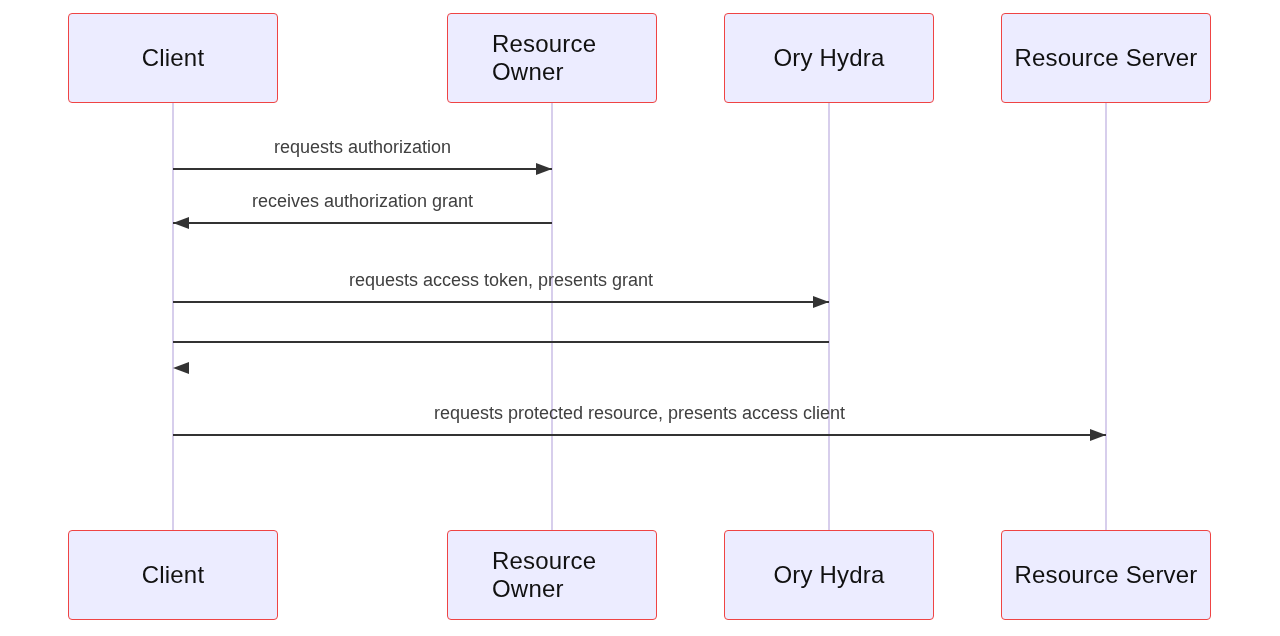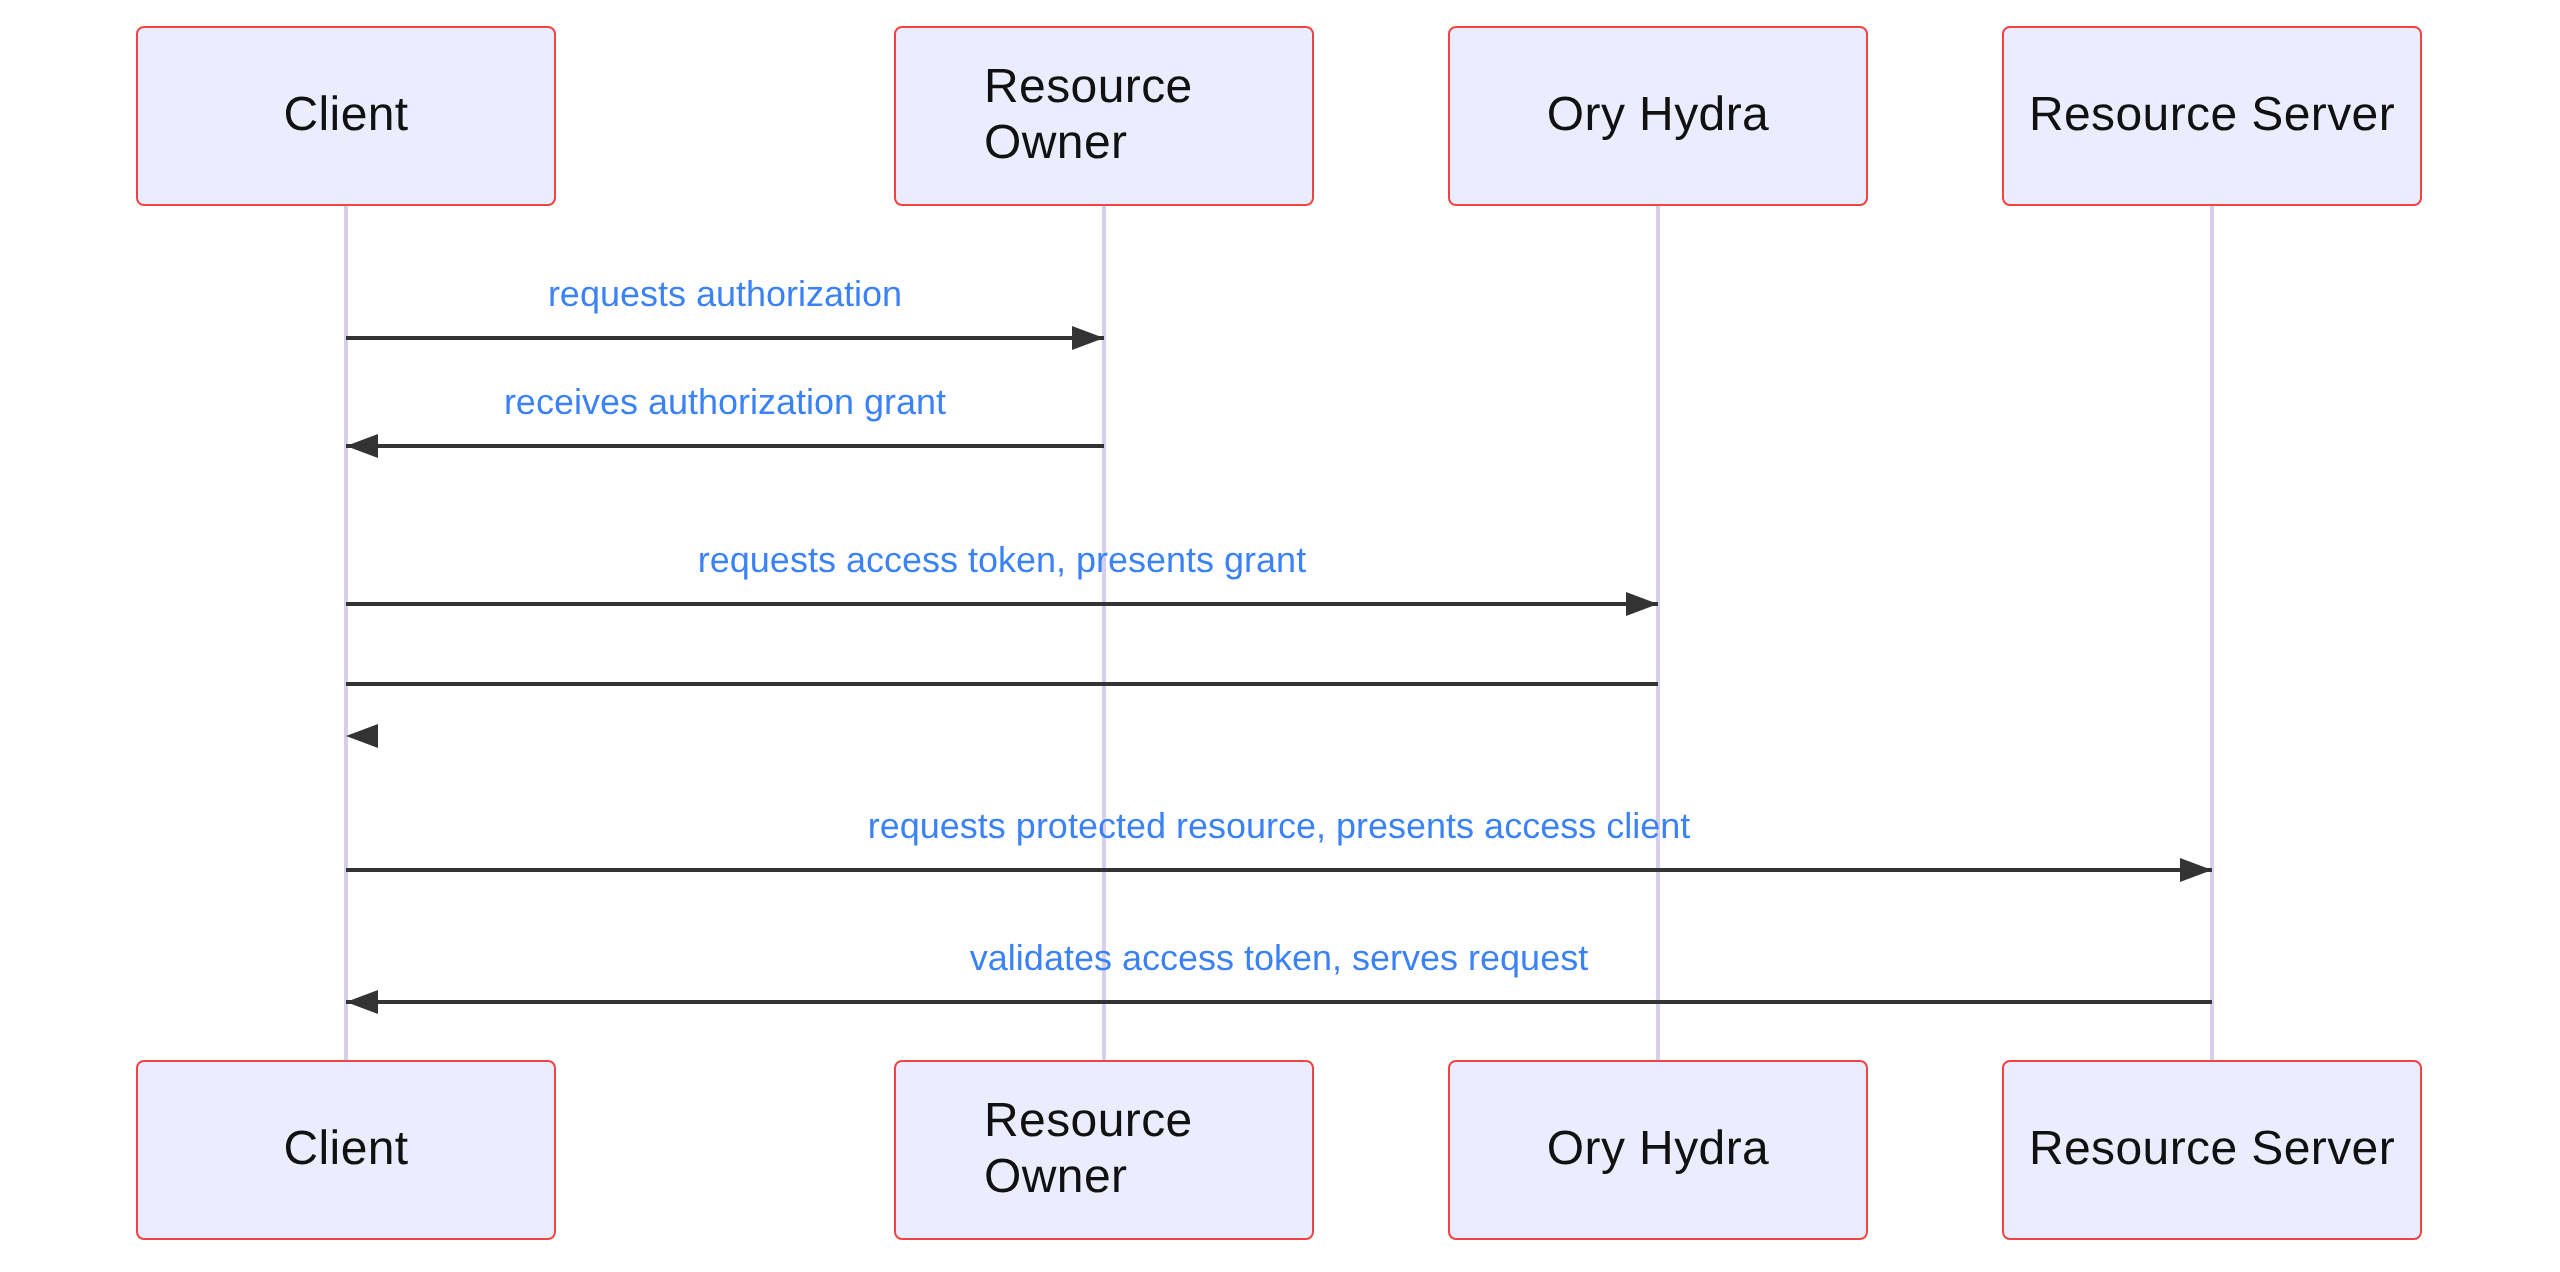--- a/index.html
+++ b/index.html
@@ -63,7 +63,7 @@
     line-height: 26px;
     text-align: center;
     font-size: 18px;
-    color: #3b82f6;
+    color: #404040;
     white-space: nowrap;
   }
   .msg-line {

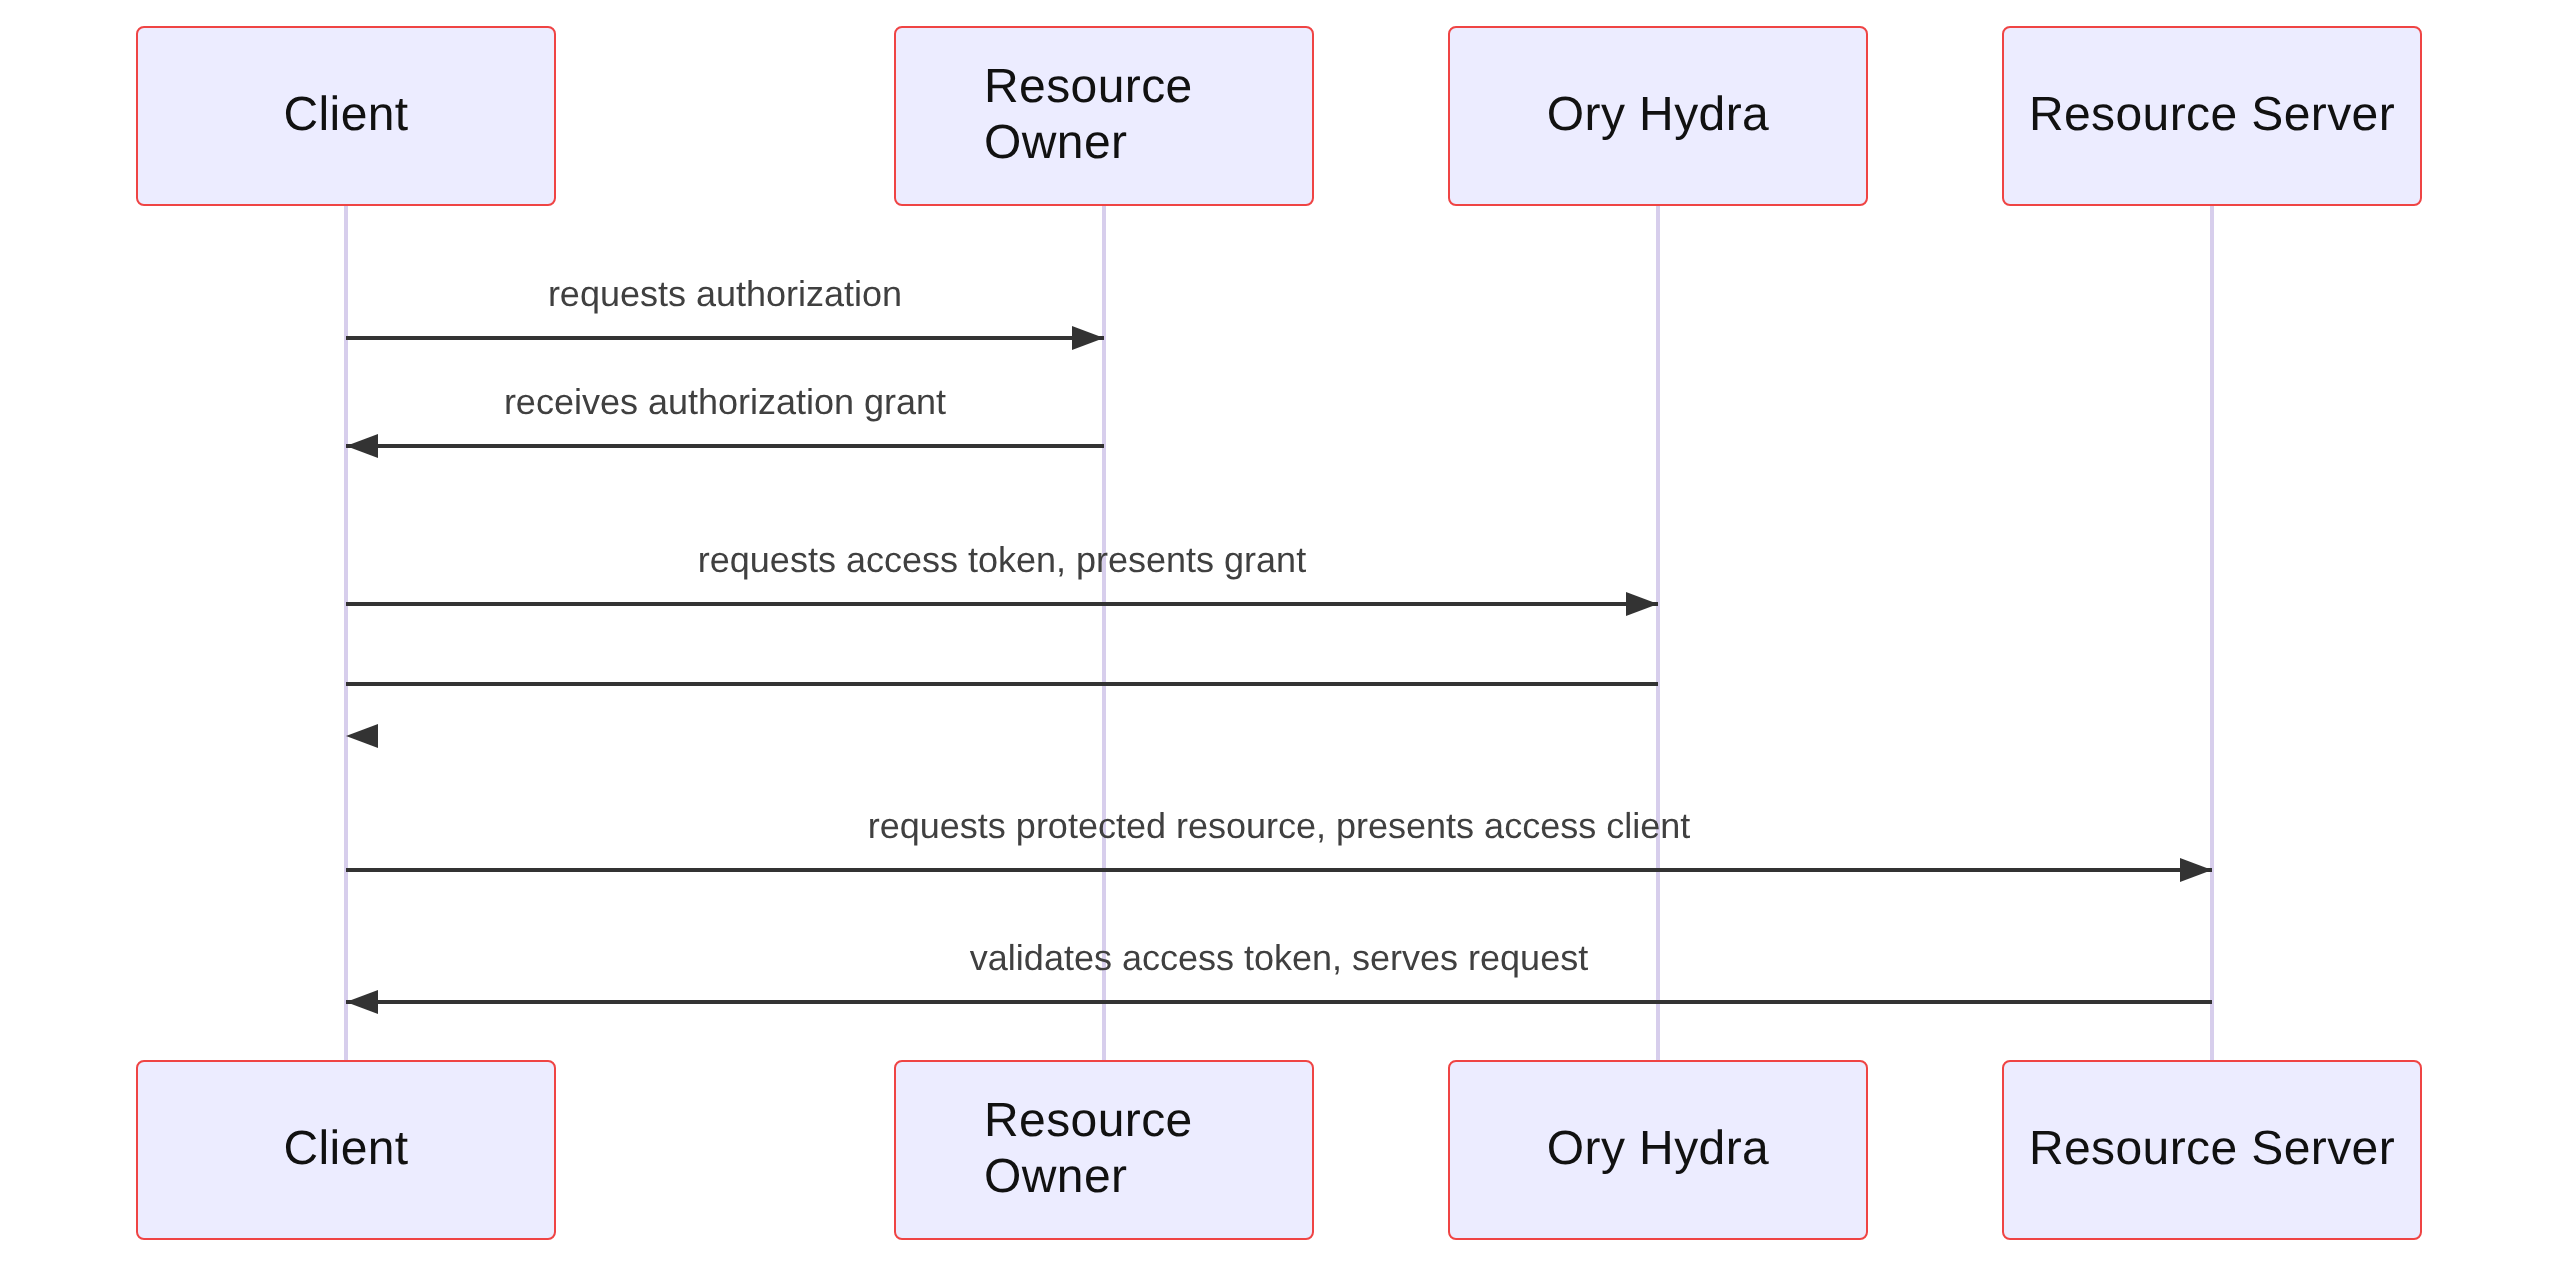--- a/index.html
+++ b/index.html
@@ -134,11 +134,6 @@
     <div class="arrowhead head-right"></div>
   </div>
 
-  <div class="message m6">
-    <div class="msg-label">validates access token, serves request</div>
-    <div class="msg-line"></div>
-    <div class="arrowhead head-left"></div>
-  </div>
 
   <div class="actor row-bottom a0">
     <span>Client</span>

